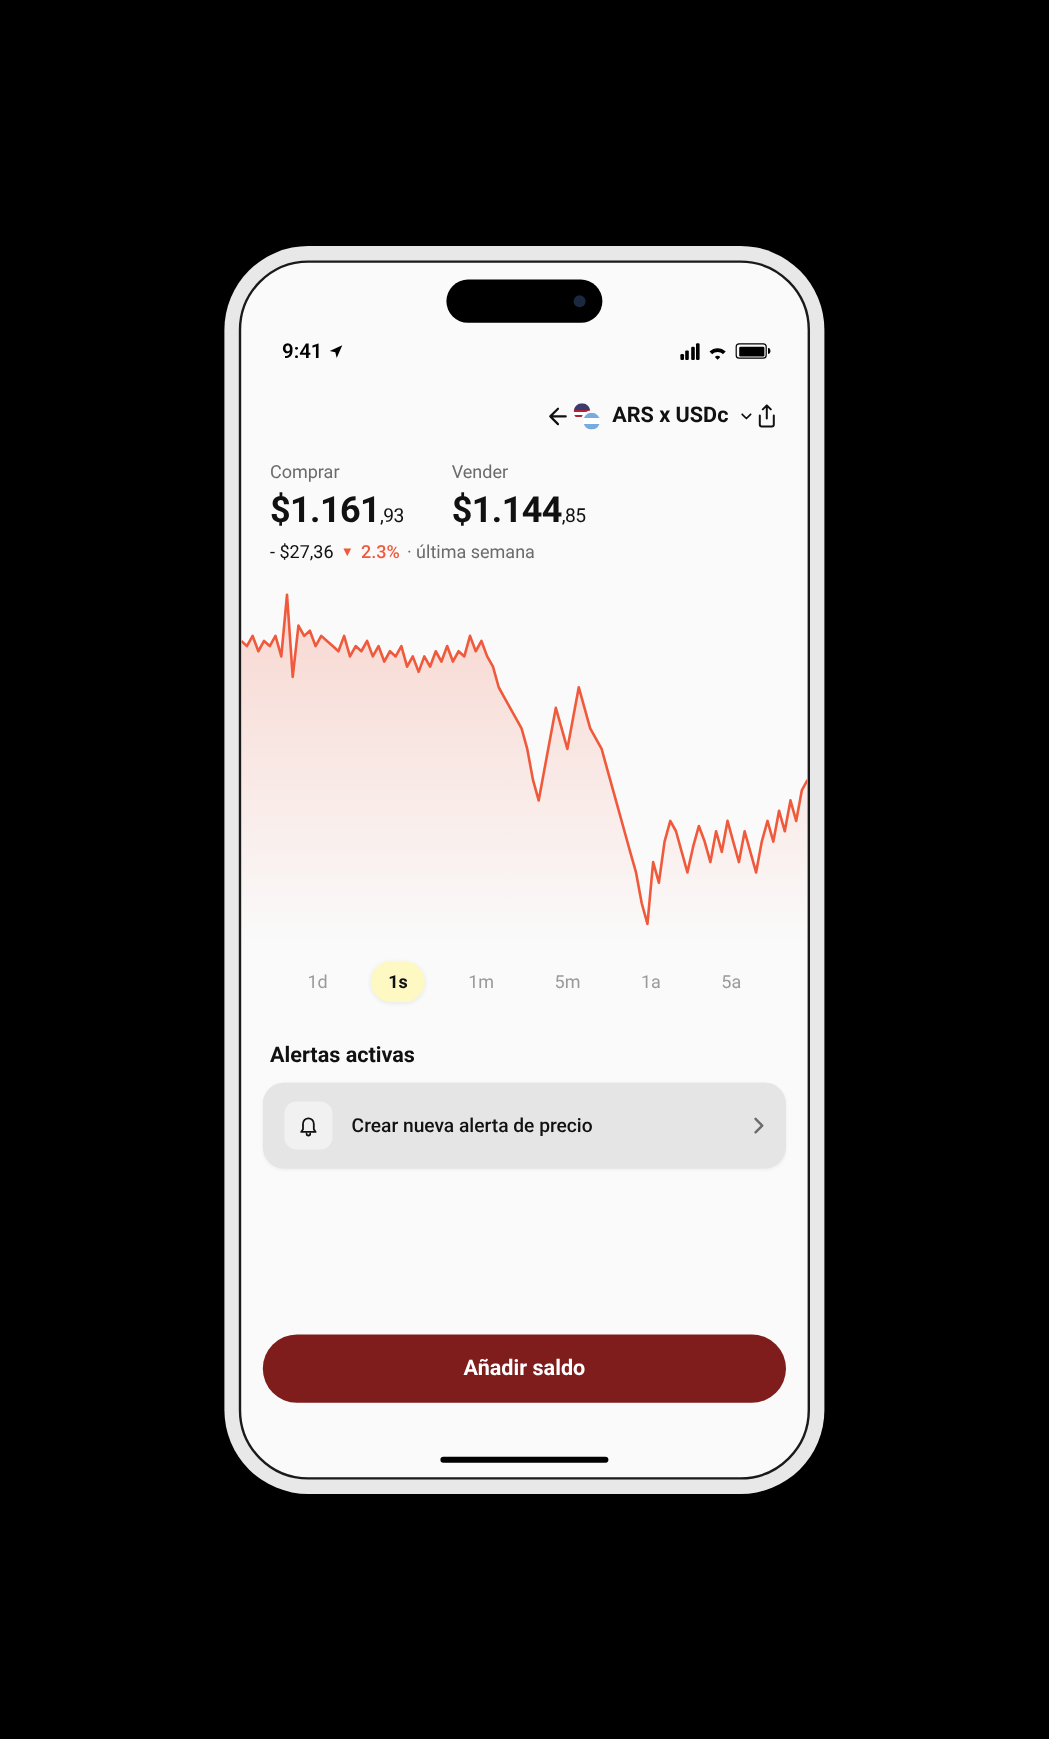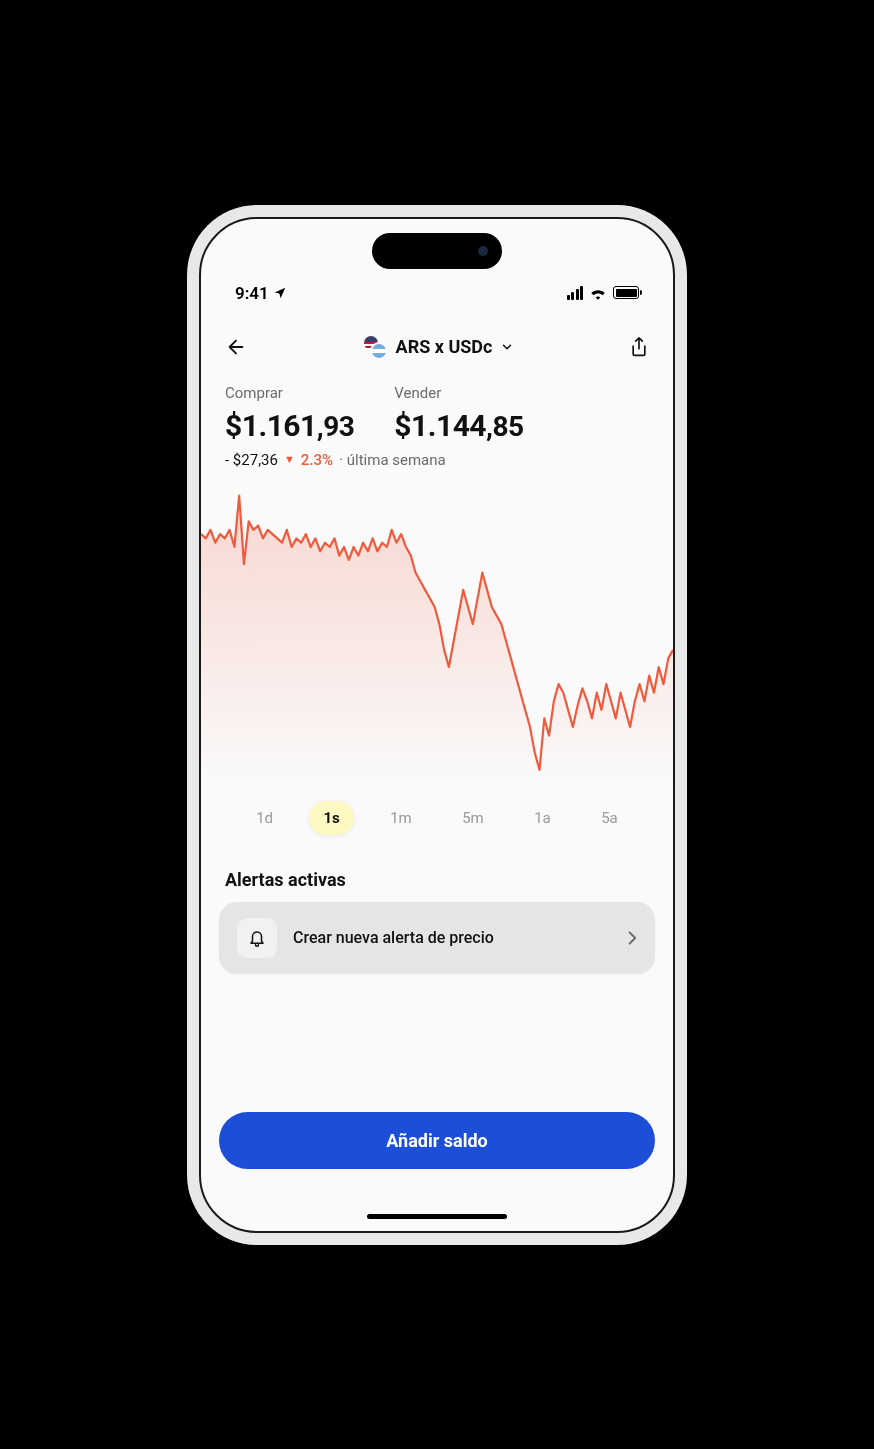--- a/index.html
+++ b/index.html
@@ -82,7 +82,7 @@
   .header {
     display: flex;
     align-items: center;
-    justify-content: space-between;
+    justify-content: flex-end;
     padding: 22px 24px 10px 24px;
   }
   .pair-pill {

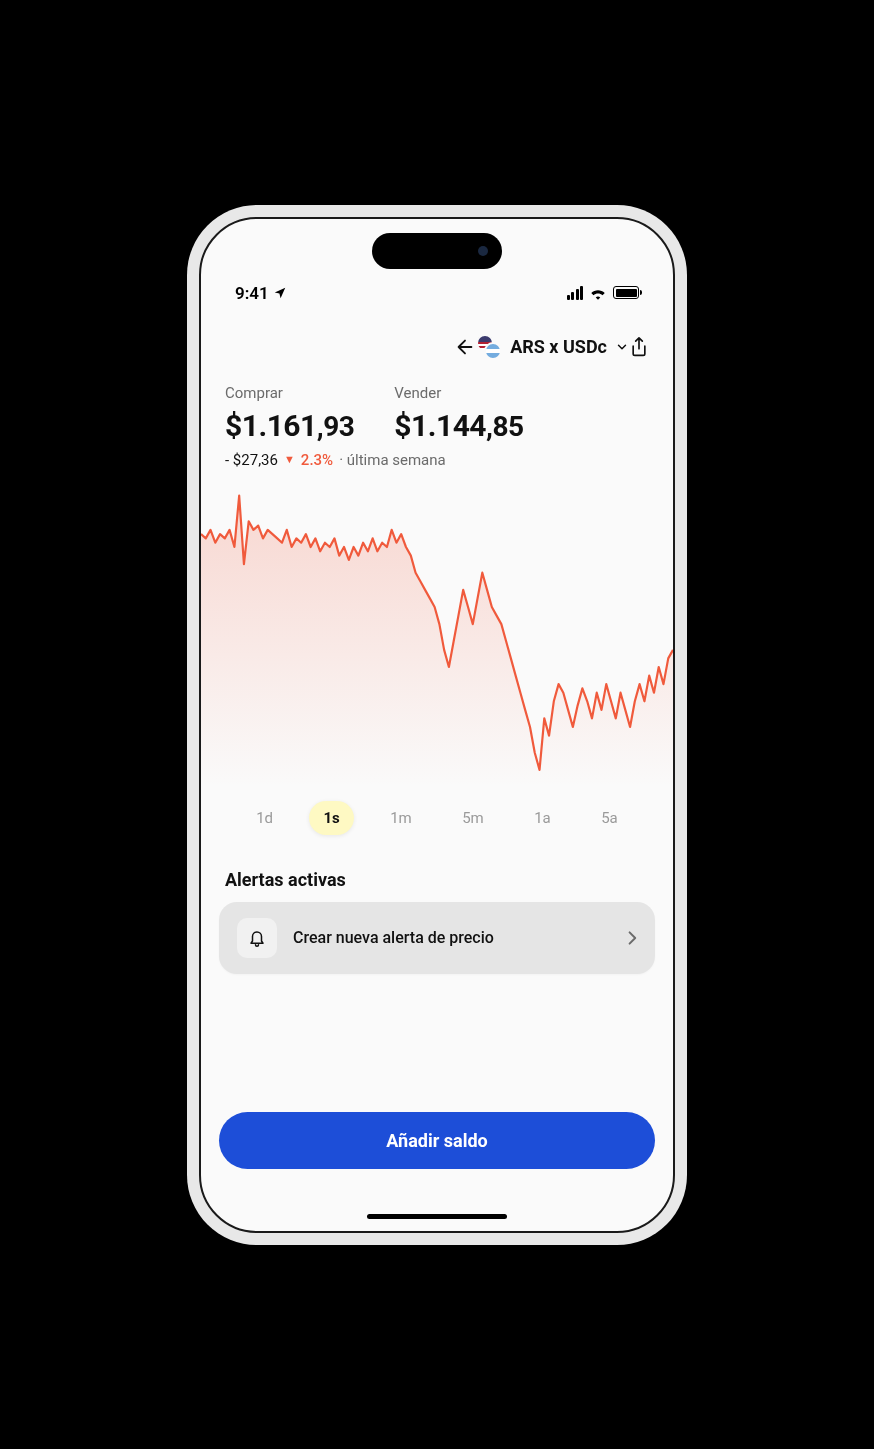--- a/index.html
+++ b/index.html
@@ -110,7 +110,7 @@
   .prices { padding: 14px 24px 0 24px; display:flex; gap:40px; }
   .price-col .label { font-size:15px; color:#6b6b6b; margin-bottom:6px; }
   .price-val { font-size:30px; font-weight:700; color:#111; letter-spacing:-0.5px;}
-  .price-val .dec { font-size:28px; font-weight:700;}
+  .price-val .dec { font-size:16px; font-weight:400;}
   .delta-row {
     padding: 8px 24px 0 24px;
     font-size:15px; color:#6b6b6b; display:flex; gap:6px; align-items:center;

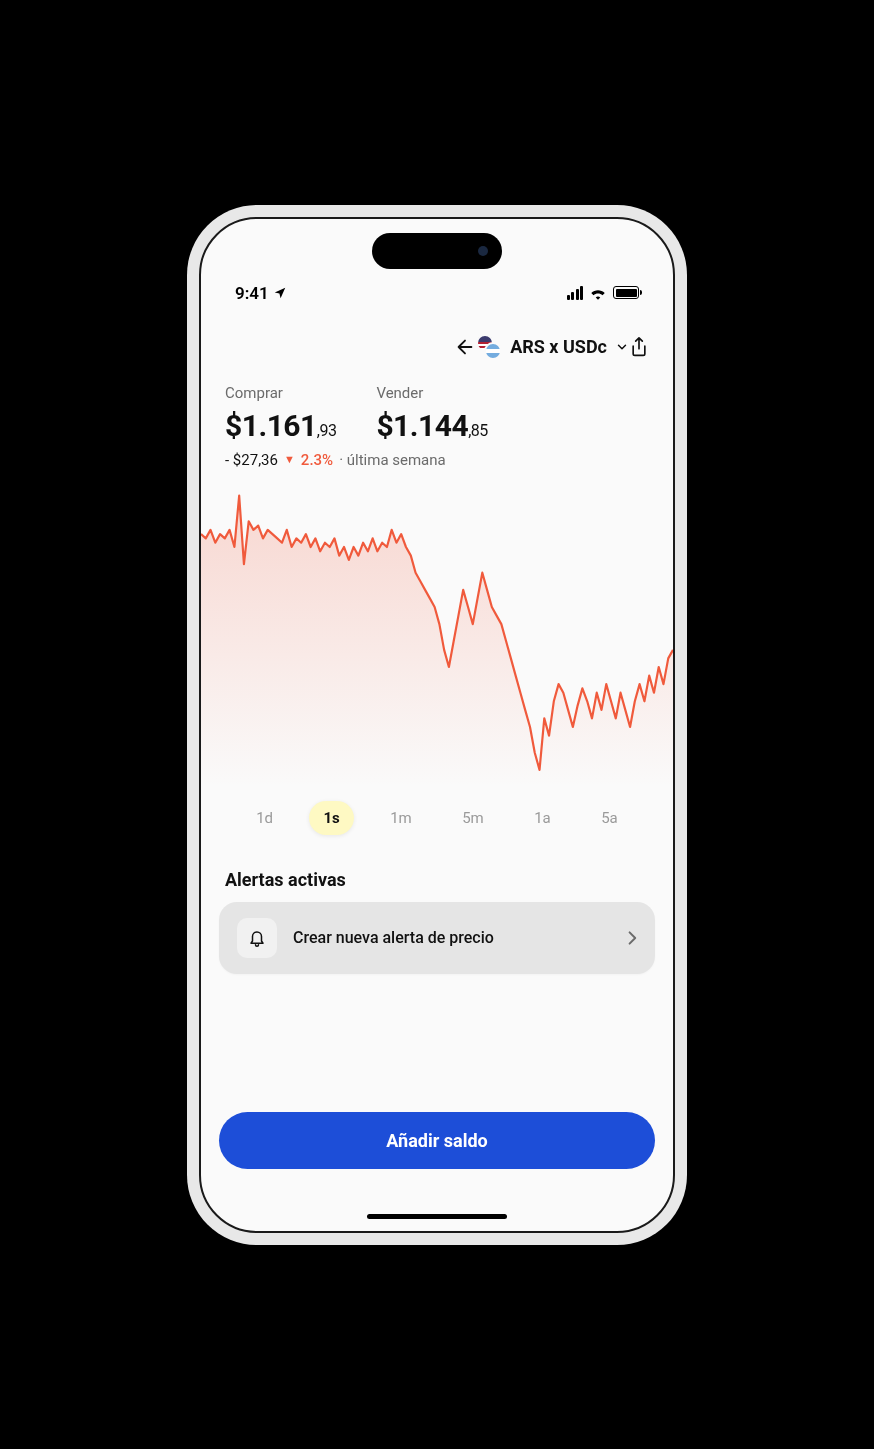--- a/index.html
+++ b/index.html
@@ -147,7 +147,7 @@
     position:absolute;
     bottom: 62px;
     left:18px; right:18px;
-    background:#1d4ed8;
+    background:#7f1d1d;
     color:#fff;
     font-size:18px;
     font-weight:700;

